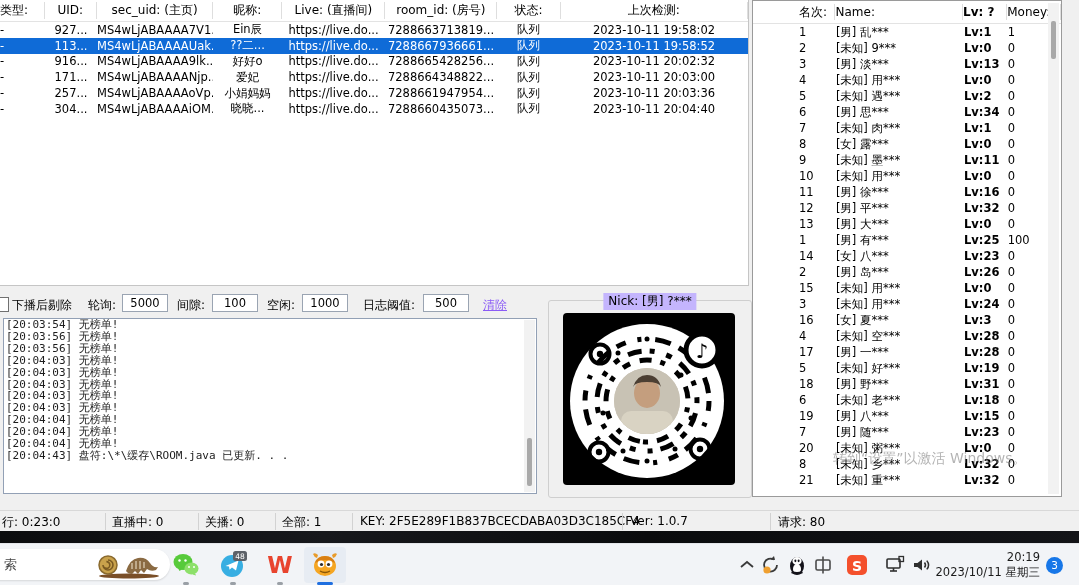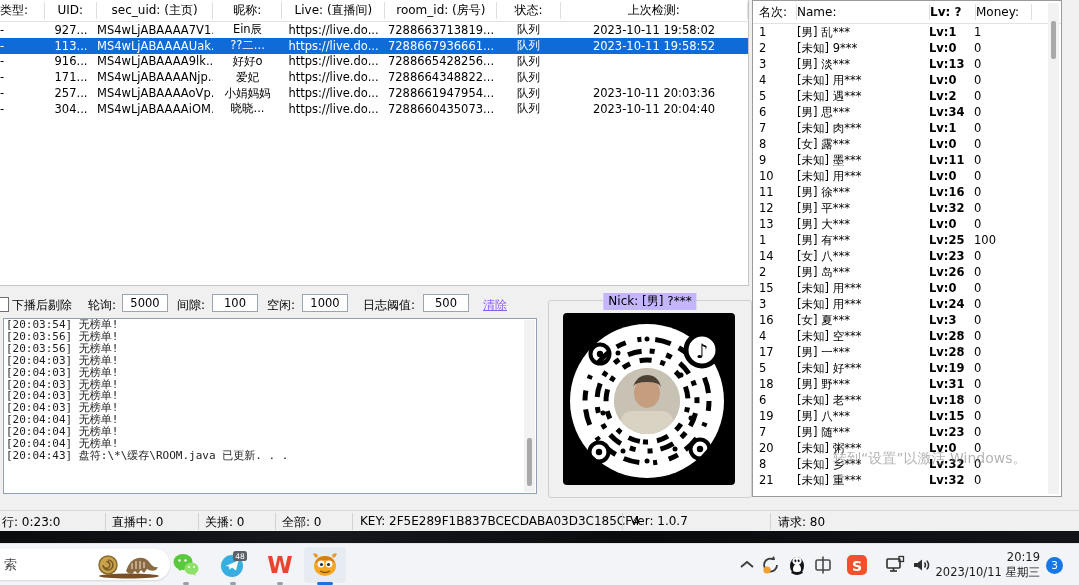--- a/index.html
+++ b/index.html
@@ -31,7 +31,7 @@
   .rhead .rcell{border-right:1px solid #dedede;height:16px;line-height:16px;}
   .rrow{display:flex;height:16px;align-items:center;}
   .rcell{overflow:hidden;white-space:nowrap;}
-  .rcell:nth-child(1){width:44px;padding-left:6px;box-sizing:border-box;}
+  .rcell:nth-child(1){width:44px;padding-left:6px;box-sizing:border-box;margin-left:40px;}
   .rcell:nth-child(2){width:132px;}
   .rcell:nth-child(3){width:45px;font-weight:bold;}
   .rcell:nth-child(4){width:55px;}

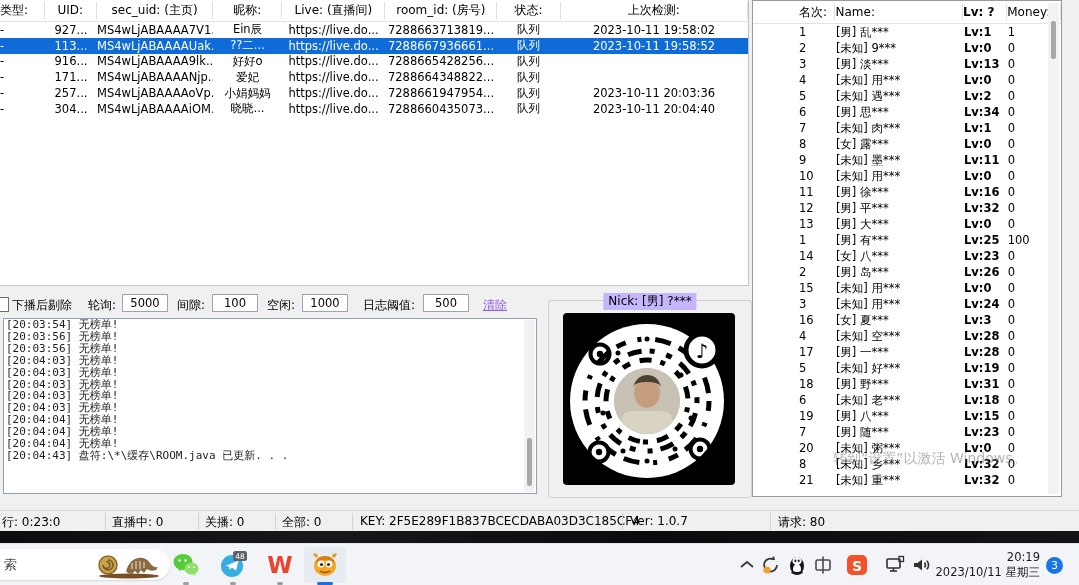--- a/index.html
+++ b/index.html
@@ -137,6 +137,7 @@
           <div class="tcell">https://live.do...</div>
           <div class="tcell">7288665428256...</div>
           <div class="tcell">队列</div>
+          <div class="tcell">2023-10-11 20:02:32</div>
         </div>
         <div class="trow">
           <div class="tcell">-</div>

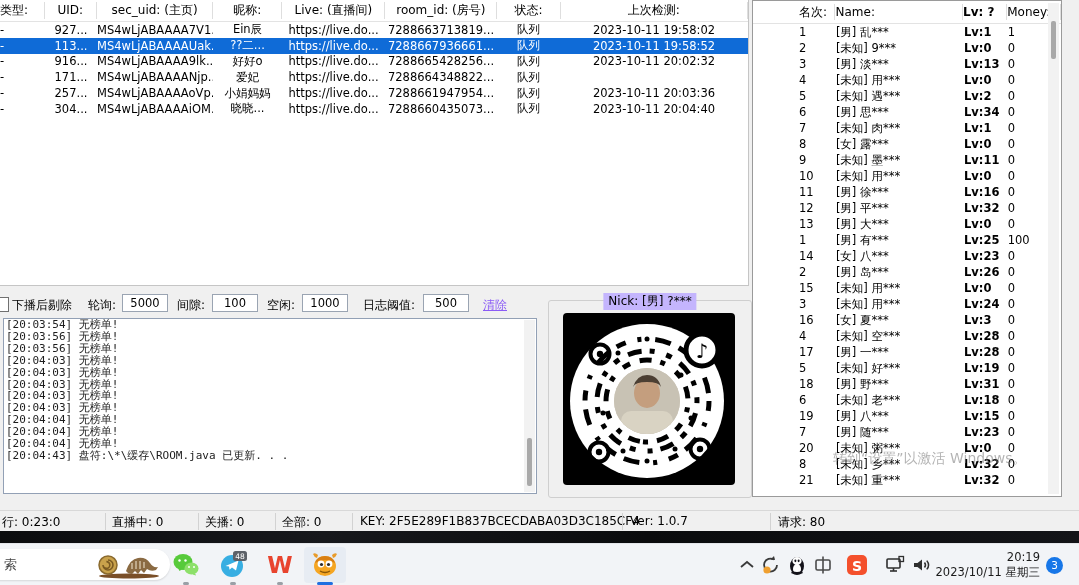--- a/index.html
+++ b/index.html
@@ -147,6 +147,7 @@
           <div class="tcell">https://live.do...</div>
           <div class="tcell">7288664348822...</div>
           <div class="tcell">队列</div>
+          <div class="tcell">2023-10-11 20:03:00</div>
         </div>
         <div class="trow">
           <div class="tcell">-</div>

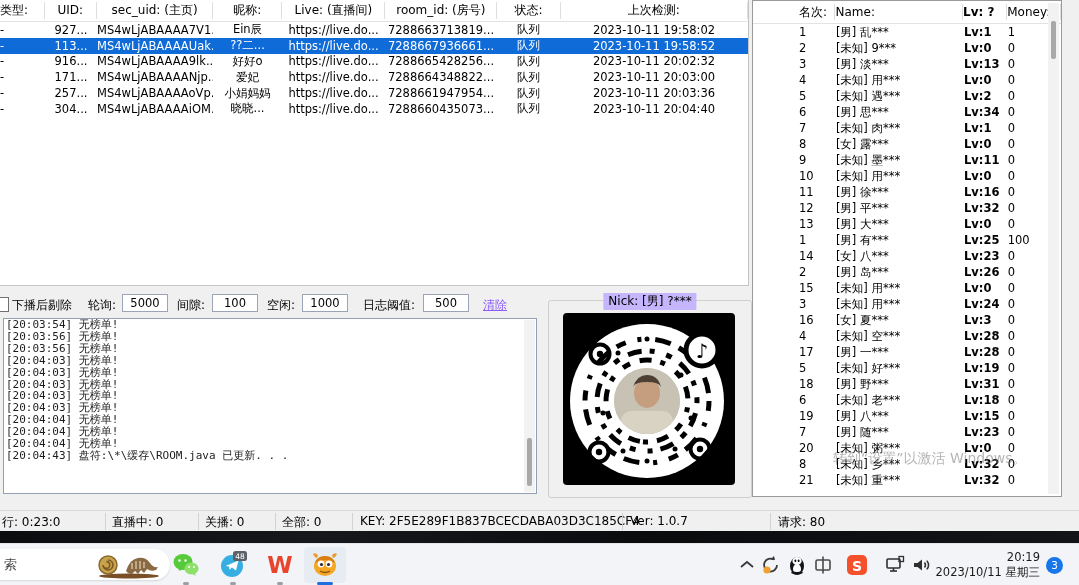--- a/index.html
+++ b/index.html
@@ -449,7 +449,7 @@
       <span class="sb-item" style="left: 2px;">行: 0:23:0</span>
       <span class="sb-item" style="left: 112px;">直播中: 0</span>
       <span class="sb-item" style="left: 205px;">关播: 0</span>
-      <span class="sb-item" style="left: 282px;">全部: 0</span>
+      <span class="sb-item" style="left: 282px;">全部: 1</span>
       <span class="sb-item" style="left: 360px;">KEY: 2F5E289F1B837BCECDABA03D3C185CF4</span>
       <span class="sb-item" style="left: 630px;">Ver: 1.0.7</span>
       <span class="sb-item" style="left: 778px;">请求: 80</span>

